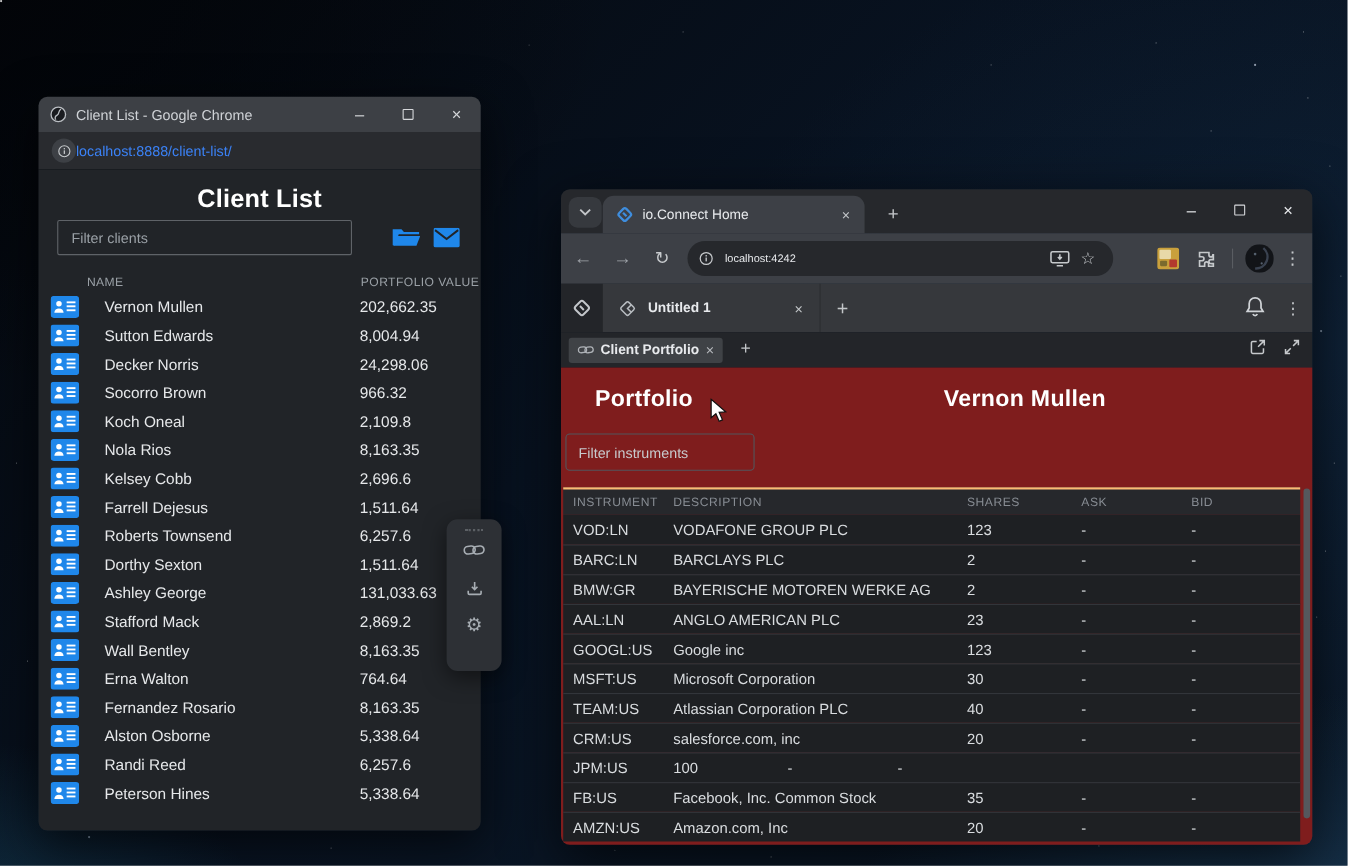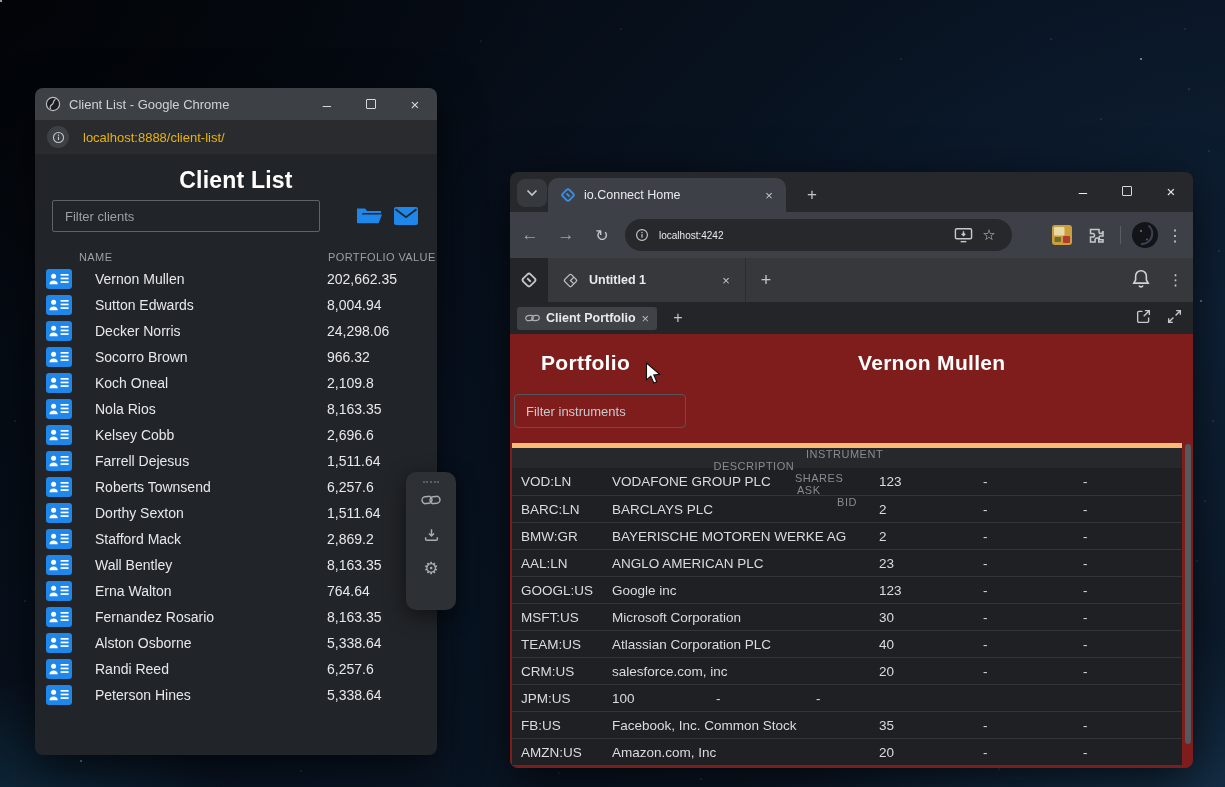--- a/index.html
+++ b/index.html
@@ -54,7 +54,7 @@
   .lw-urlbar { height:34px; background:#292b2f; display:flex; align-items:center; padding:0 12px; }
   .lw-infocircle { width:22px; height:22px; border-radius:50%; background:#3d4045;
     display:flex; align-items:center; justify-content:center; }
-  .lw-url { color:#eab308; font-size:13px; margin-left:14px; }
+  .lw-url { color:#3b82f6; font-size:13px; }
   .lw-content { height:601px; background:#212428; border-radius:0 0 8px 8px; position:relative; }
   .lw-h1 { color:#fff; font-size:23px; font-weight:600; text-align:center; padding-top:13px; letter-spacing:.2px; }
   .lw-filterrow { position:absolute; left:17px; top:46px; right:17px; height:32px; }

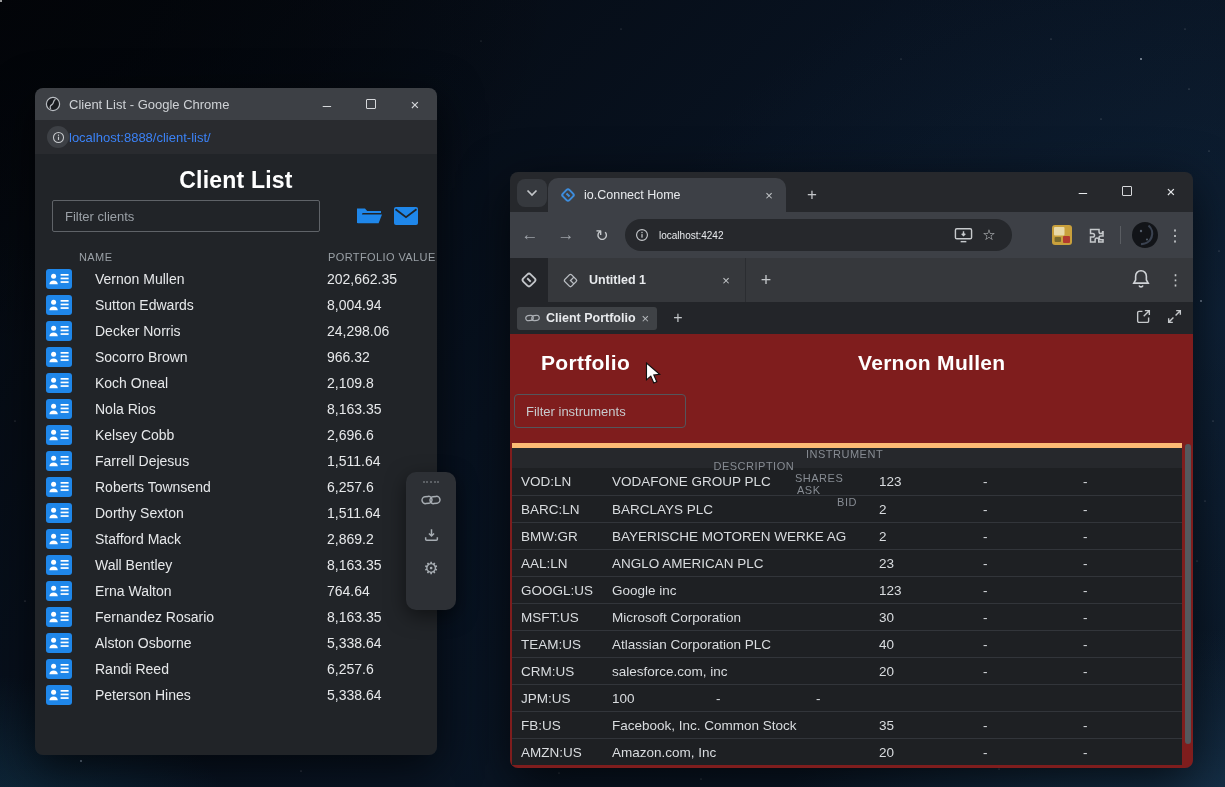--- a/index.html
+++ b/index.html
@@ -139,8 +139,8 @@
     font-family:"Liberation Sans",sans-serif; outline:none; }
   .pg-filter::placeholder { color:#c7cacd; }
   .ptable { position:absolute; left:2px; right:11px; top:109px; }
-  .pt-head { height:25px; background:#26282c; border-top:5px solid #fdba74; display:flex; align-items:center;
-    color:#878c93; font-size:11px; letter-spacing:.5px;flex-direction:column; }
+  .pt-head { height:25px; background:#26282c; border-top:2px solid #fdba74; display:flex; align-items:center;
+    color:#878c93; font-size:11px; letter-spacing:.5px; }
   .pt-row { height:27px; background:#1e2023; border-top:1px solid #32353a; display:flex; align-items:center;
     color:#d9dcdf; font-size:13.5px; }
   .pt-row:first-child { border-top:none; }

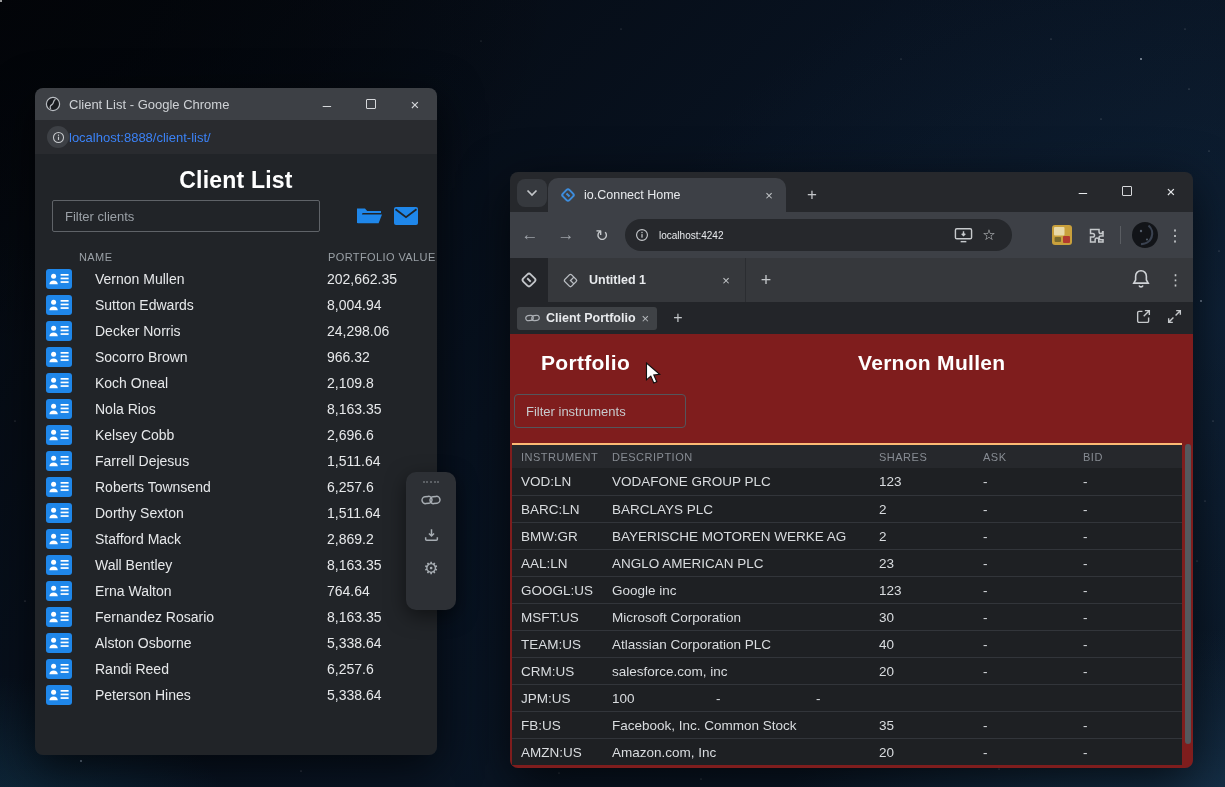--- a/index.html
+++ b/index.html
@@ -355,6 +355,20 @@
     <span class="lval">1,511.64</span>
   </div>
 
+  <div class="lrow">
+    <span class="cardic">
+      <svg width="26" height="20" viewBox="0 0 26 20">
+              <rect width="26" height="20" rx="3" fill="#1f87ea"></rect>
+              <circle cx="7.6" cy="7.2" r="2.5" fill="#fff"></circle>
+              <path d="M3.4 15.3c0-2.4 1.9-3.8 4.2-3.8s4.2 1.4 4.2 3.8z" fill="#fff"></path>
+              <rect x="14.6" y="5" width="8" height="1.7" fill="#fff"></rect>
+              <rect x="14.6" y="8.6" width="8" height="1.7" fill="#fff"></rect>
+              <rect x="14.6" y="12.2" width="8" height="1.7" fill="#fff"></rect>
+            </svg>
+    </span>
+    <span class="lname">Ashley George</span>
+    <span class="lval">131,033.63</span>
+  </div>
 
   <div class="lrow">
     <span class="cardic">

